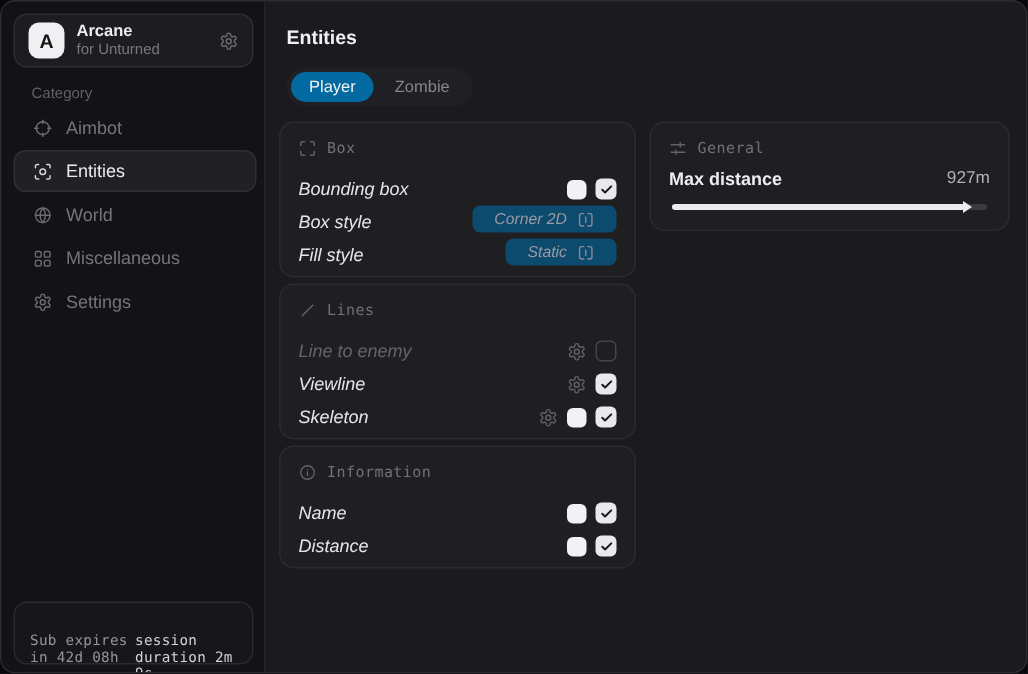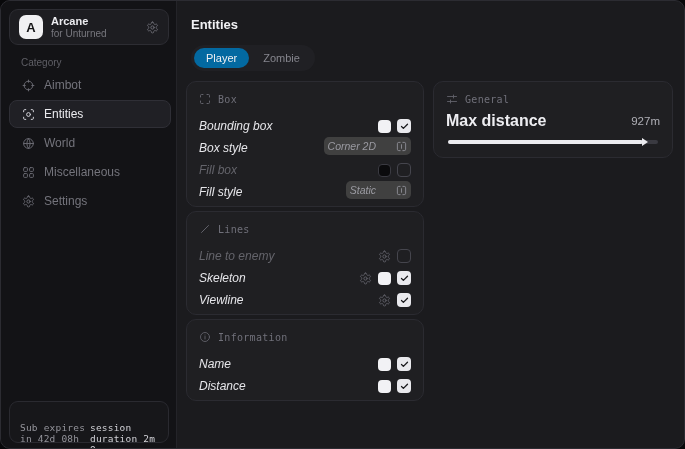--- a/index.html
+++ b/index.html
@@ -124,7 +124,7 @@
 
   
   .general-row { display:flex; align-items:center; margin-top:4px; }
-  .general-label { font-size:16px; font-weight:bold; color:#eef; color:#ededf1; }
+  .general-label { font-size:12px; font-weight:bold; color:#eef; color:#ededf1; }
   .general-value { margin-left:auto; font-size:11.5px; color:#b0b0b7; }
   .slider { position:relative; height:4px; margin:10px 2px 6px; cursor:default; }
   .slider-track { position:absolute; inset:0; background:#3a3a41; border-radius:2px; }

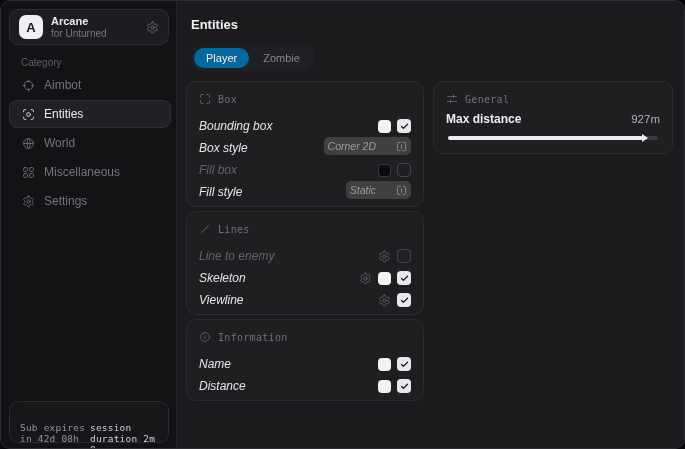--- a/index.html
+++ b/index.html
@@ -114,8 +114,8 @@
   .checkbox.unchecked { border:1px solid #45454d; background:transparent; }
 
   .dropdown {
-    display:flex; align-items:center; gap:20px;
-    background:#404040; border-radius:5px; padding:3px 4px;
+    display:flex; align-items:center; gap:7px;
+    background:#0c4a6e; border-radius:5px; padding:3px 15px;
     font-size:10.5px; color:#9a9aa1; cursor:default;
   }
   .dropdown .ic { color:#8d8d95; }

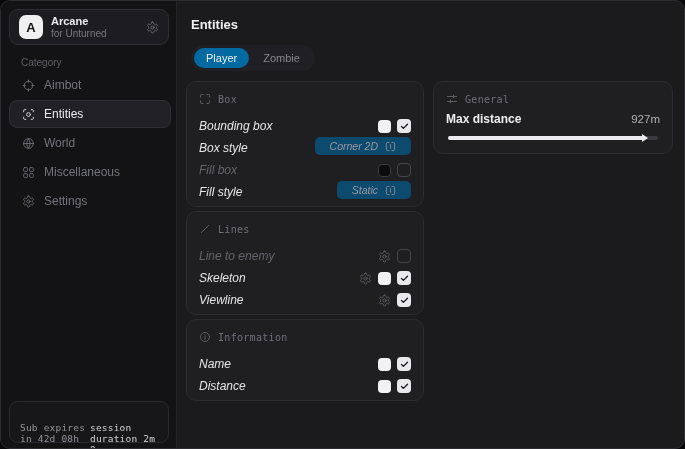--- a/index.html
+++ b/index.html
@@ -314,13 +314,6 @@
             </span>
           </span>
         </div>
-        <div class="row disabled">
-          <span class="row-label">Fill box</span>
-          <span class="controls">
-            <span class="swatch black"></span>
-            <span class="checkbox unchecked"></span>
-          </span>
-        </div>
         <div class="row">
           <span class="row-label">Fill style</span>
           <span class="controls">

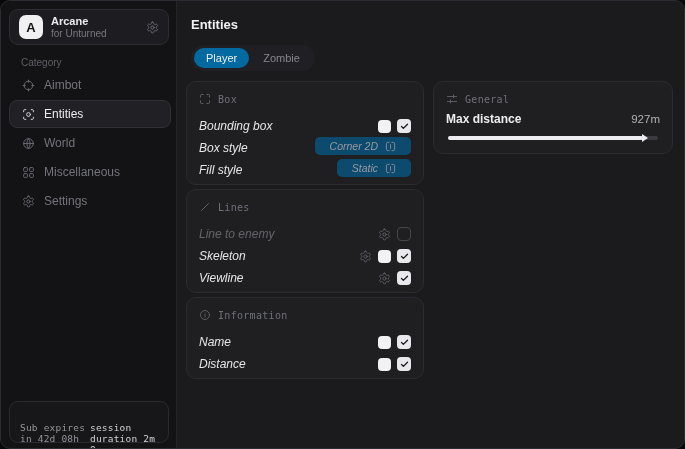--- a/index.html
+++ b/index.html
@@ -350,14 +350,13 @@
           </span>
         </div>
         <div class="row">
-          <span class="row-label">Skeleton</span>
+          <span class="row-label">Viewline</span>
           <span class="controls">
             <span class="gear-btn ic">
                 <svg width="13" height="13">
                   <use href="#i-gear"></use>
                 </svg>
               </span>
-            <span class="swatch white"></span>
             <span class="checkbox checked">
                 <svg width="9" height="9">
                   <use href="#i-check"></use>
@@ -366,13 +365,14 @@
           </span>
         </div>
         <div class="row">
-          <span class="row-label">Viewline</span>
+          <span class="row-label">Skeleton</span>
           <span class="controls">
             <span class="gear-btn ic">
                 <svg width="13" height="13">
                   <use href="#i-gear"></use>
                 </svg>
               </span>
+            <span class="swatch white"></span>
             <span class="checkbox checked">
                 <svg width="9" height="9">
                   <use href="#i-check"></use>

